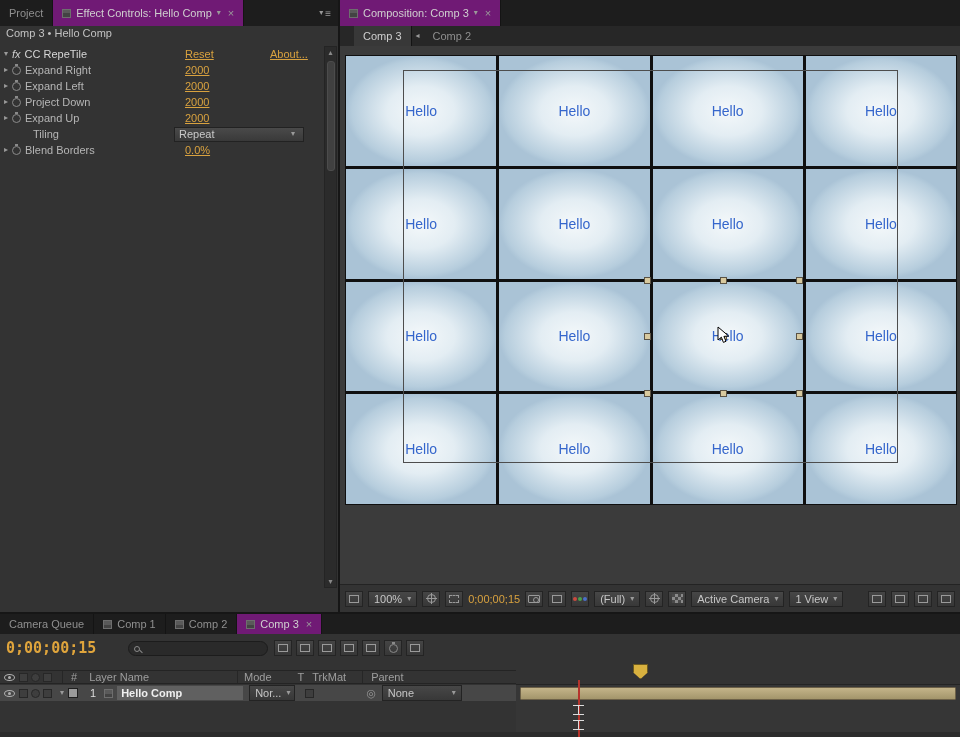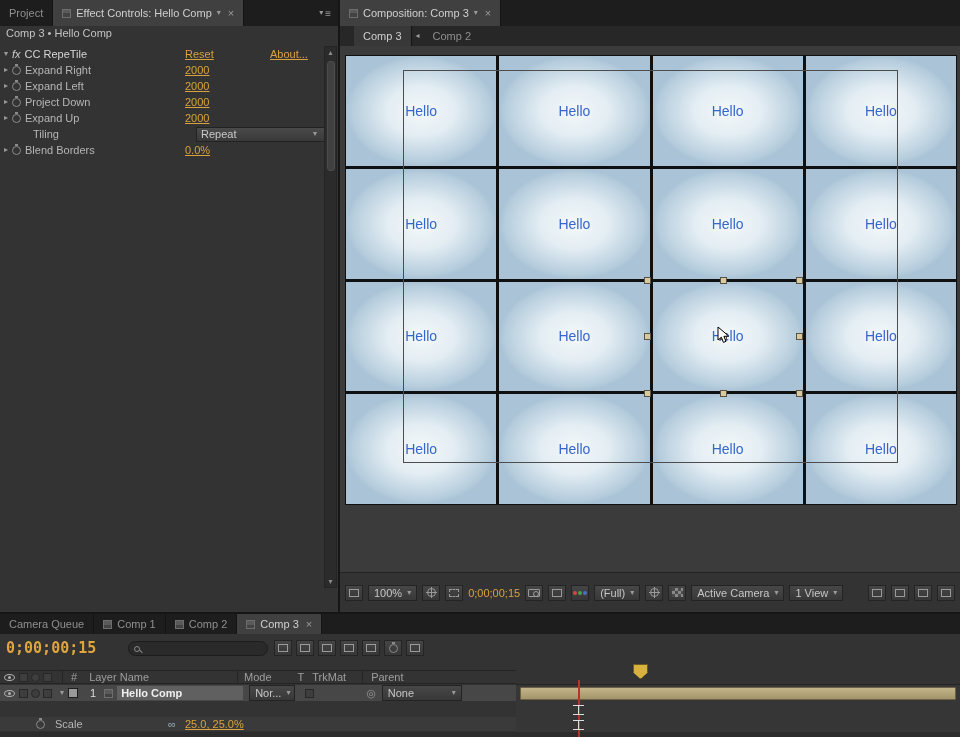--- a/index.html
+++ b/index.html
@@ -12,7 +12,7 @@
     display:flex;align-items:stretch}
   .tab{display:flex;align-items:center;gap:5px;padding:0 9px;color:#8f8f8f;
     border-right:1px solid #141414;white-space:nowrap}
-  .tab.active{background:#404040;color:#cfcfcf}
+  .tab.active{background:#701a75;color:#cfcfcf}
   .grip{width:9px;height:9px;border:1px solid #6e6e6e;background:linear-gradient(180deg,#5a5a5a 50%,#434343 50%);flex:0 0 auto}
   .tri{color:#9a9a9a;font-size:8px;line-height:1}
   .close{color:#9a9a9a;font-size:11px;margin-left:2px}

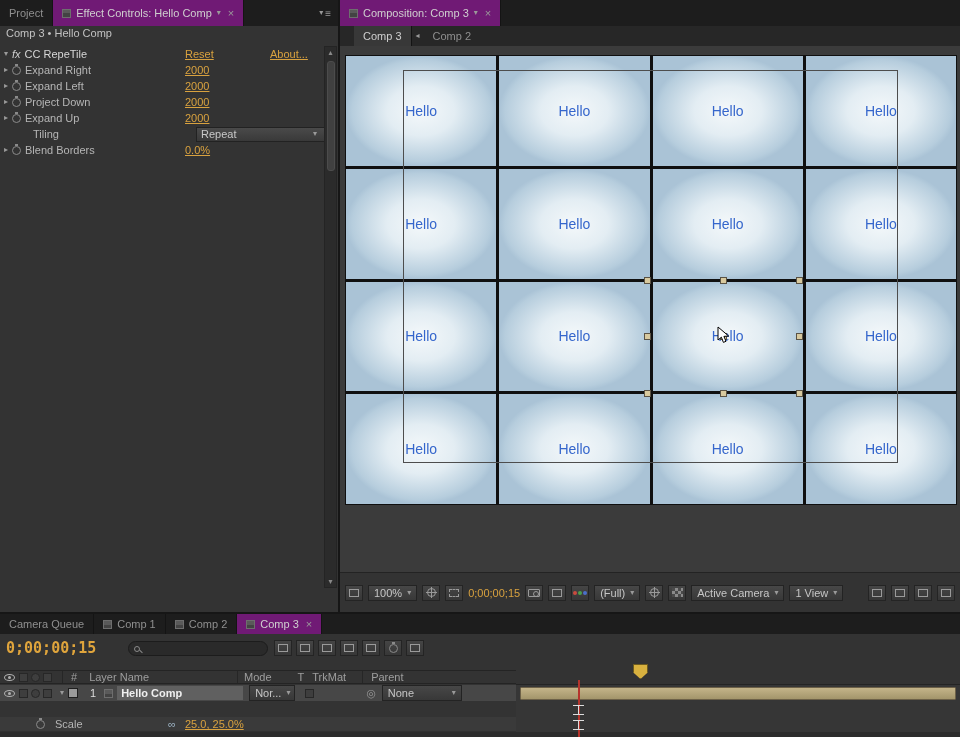--- a/index.html
+++ b/index.html
@@ -41,7 +41,7 @@
   .fxname{color:#d6d6d6;font-weight:normal}
   .about{position:absolute;left:270px;color:#d9a23f;text-decoration:underline}
   .spacer33{width:33px;flex:0 0 auto}
-  .fieldd{position:absolute;left:196px;width:130px;height:15px;display:flex;align-items:center;
+  .fieldd{position:absolute;left:174px;width:130px;height:15px;display:flex;align-items:center;
     padding:0 4px;background:linear-gradient(180deg,#4a4a4a,#393939);border:1px solid #222;color:#c9c9c9}
   .fieldd .tri{margin-left:auto}
   .vscroll{position:absolute;right:1px;top:46px;bottom:24px;width:13px;background:#2b2b2b;border:1px solid #242424;

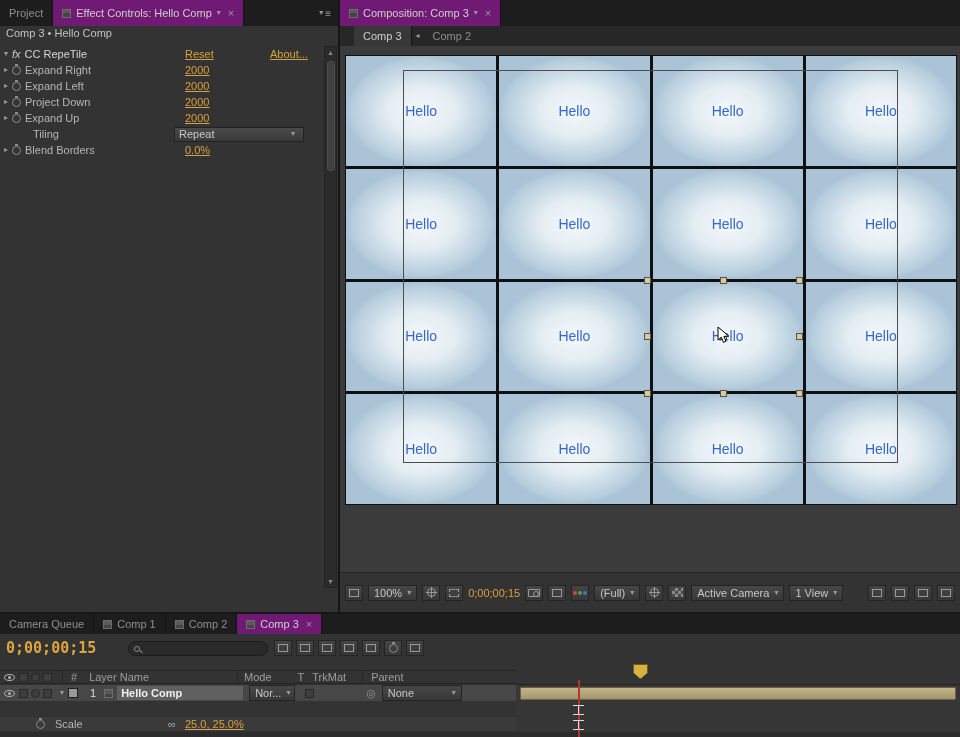--- a/index.html
+++ b/index.html
@@ -61,7 +61,7 @@
   #sel-outline{position:absolute;left:58px;top:15px;width:495px;height:393px;border:1px solid #4d4d4d;pointer-events:none}
   .hdl{position:absolute;width:7px;height:7px;background:#d8c99e;border:1px solid #5a5244;margin:-4px 0 0 -4px}
   #cursor{position:absolute;left:372px;top:271px}
-  #viewer-toolbar{position:absolute;left:0;right:0;bottom:0;height:40px;background:#333;border-top:1px solid #232323;
+  #viewer-toolbar{position:absolute;left:0;right:0;bottom:0;height:28px;background:#333;border-top:1px solid #232323;
     display:flex;align-items:center;gap:5px;padding:0 5px}
   .rgbdots{display:inline-flex;gap:1px}
   .rgbdots i{width:4px;height:4px;border-radius:50%;display:block}

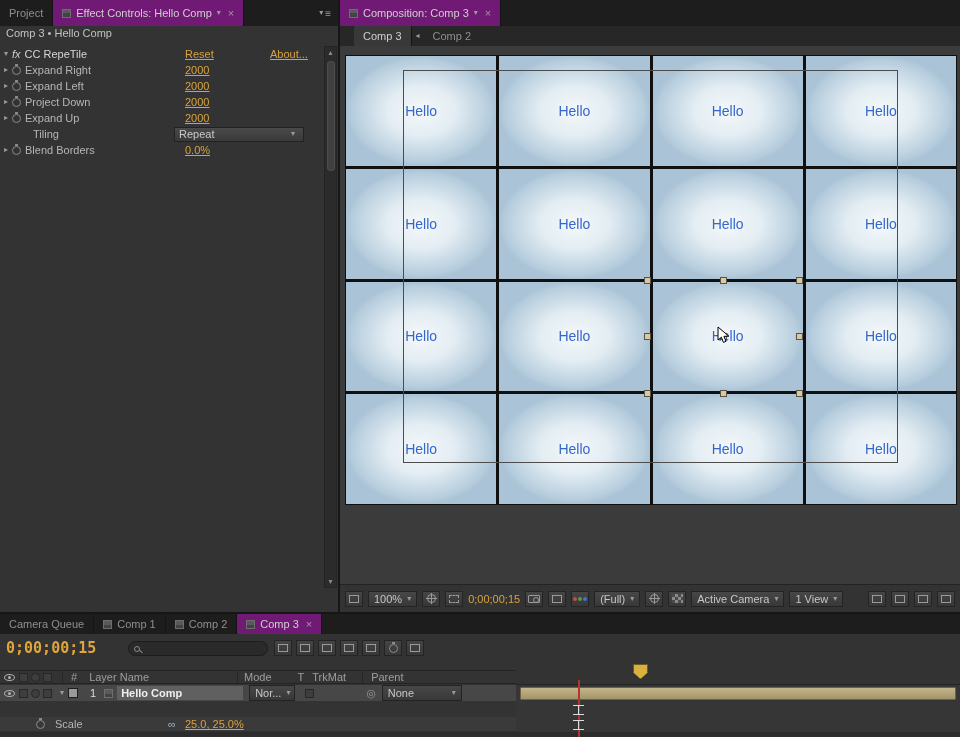--- a/index.html
+++ b/index.html
@@ -474,14 +474,6 @@
       </span>
     </div>
 
-    <div class="prop-row" style="top:103px">
-      <span style="width:36px"></span>
-      <span class="sw"></span>
-      <span style="width:6px"></span>
-      <span class="plbl">Scale</span>
-      <span class="val" style="left:168px;color:#9ab0c0">∞</span>
-      <span class="val hot">25.0, 25.0%</span>
-    </div>
 
     <div id="track-area">
       <div id="track-header"></div>

